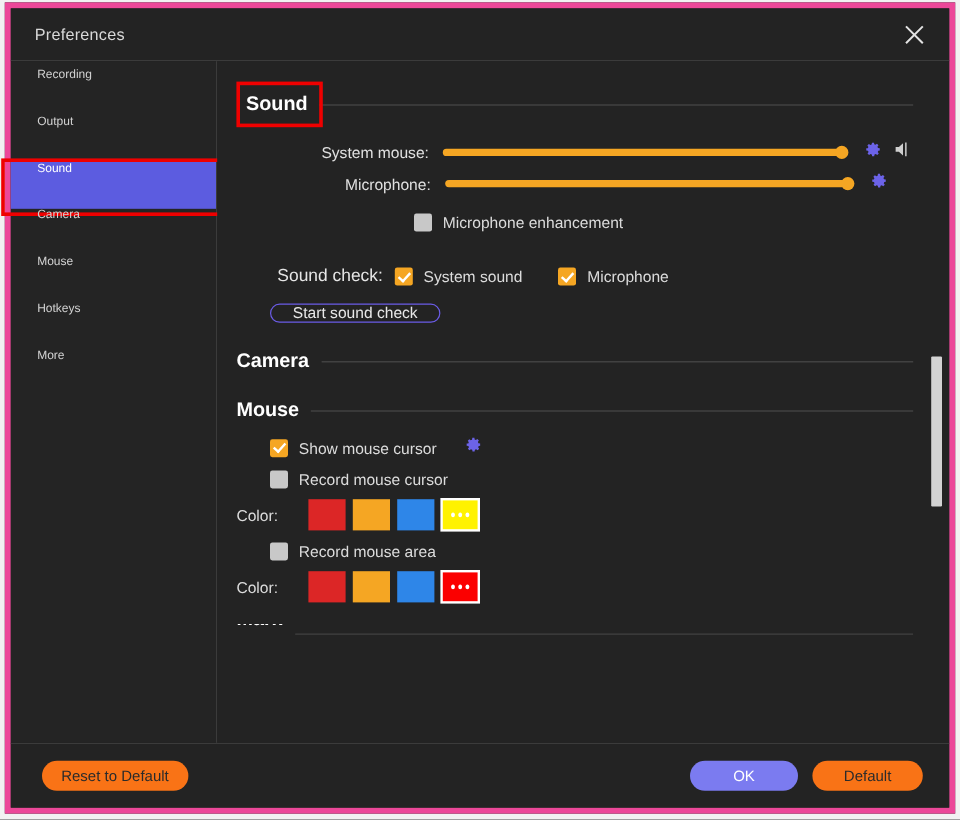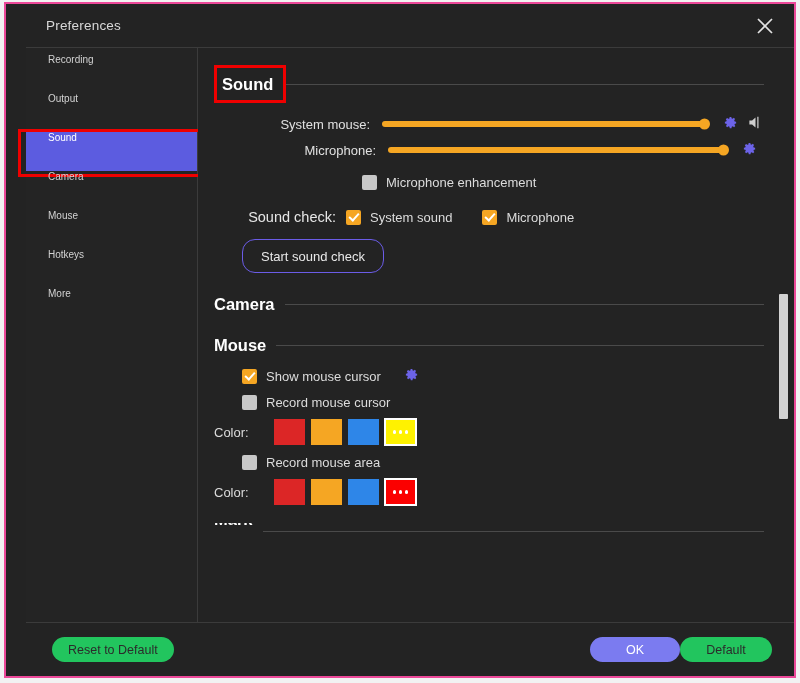--- a/index.html
+++ b/index.html
@@ -19,10 +19,9 @@
     width: 792px;
     height: 676px;
     background: #232323;
-    border: 2px solid #ec4899;
+    border: 5px solid #ec4899;
     display: flex;
     flex-direction: column;
-    padding-left: 20px;
   }
 
   

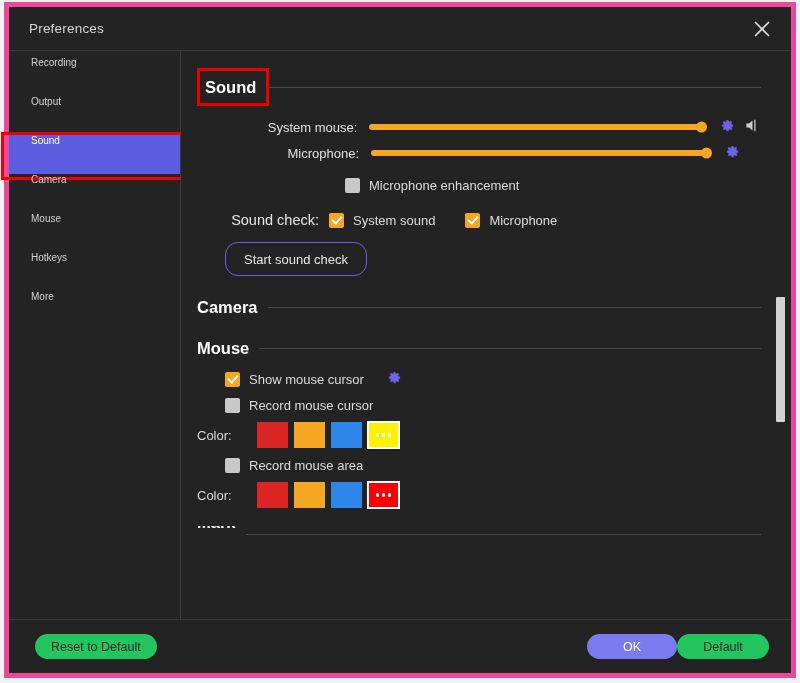--- a/index.html
+++ b/index.html
@@ -206,8 +206,8 @@
   
   .soundcheck-row {
     display: flex;
-    align-items: center;
-    margin-top: 14px;
+    align-items: flex-end;
+    margin-top: 24px;
     margin-left: 6px;
   }
   .soundcheck-title {

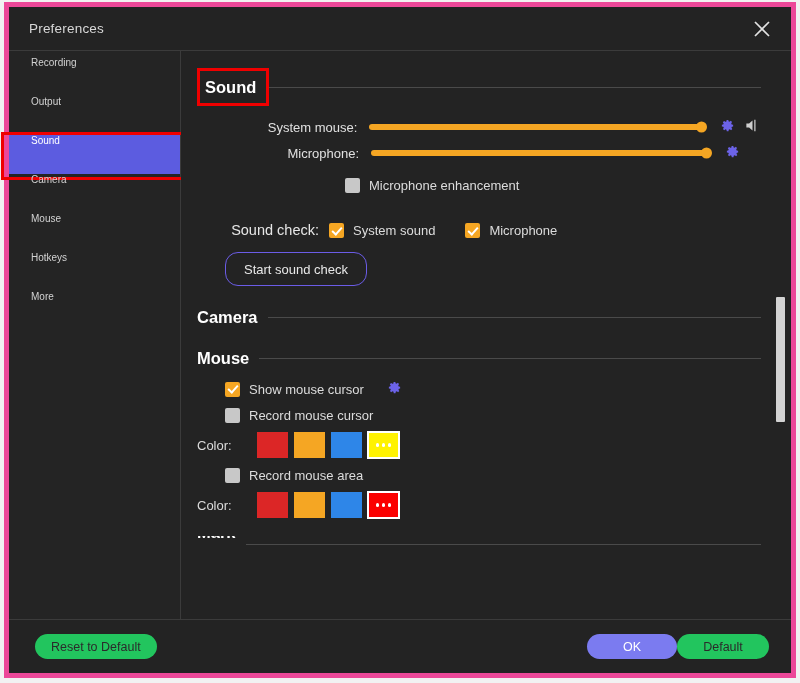--- a/index.html
+++ b/index.html
@@ -224,7 +224,7 @@
     display: inline-flex;
     align-items: center;
     justify-content: center;
-    height: 34px;
+    height: 16px;
     padding: 0 18px;
     border-radius: 13px;
     border: 1px solid #6b5ce7;

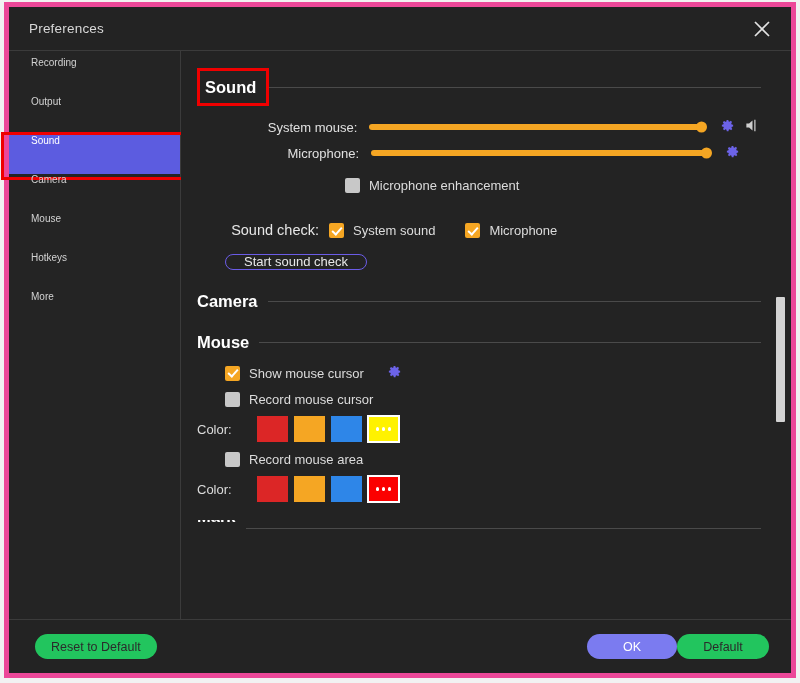--- a/index.html
+++ b/index.html
@@ -312,7 +312,7 @@
     font-size: 12.5px;
     cursor: pointer;
     font-family: "Liberation Sans", sans-serif;
-    background: #22c55e;
+    background: #f97316;
     color: #2b2b2b;
   }
   .fbtn.primary {

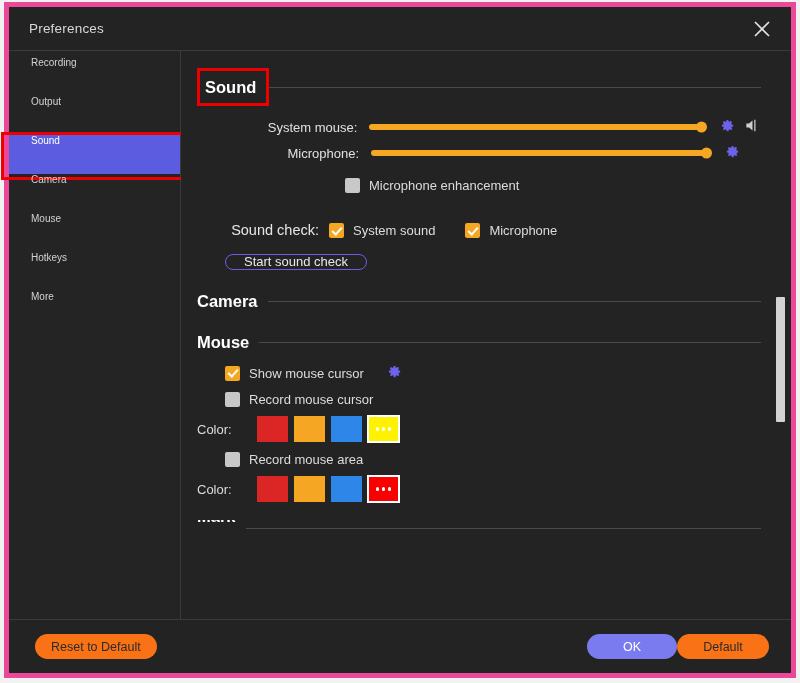--- a/index.html
+++ b/index.html
@@ -320,7 +320,7 @@
     color: #ffffff;
     min-width: 90px;
   }
-  .footer-right { display: flex; align-items: center; }
+  .footer-right { display: flex; gap: 12px; align-items: center; }
 
   .cut-head {
     margin-top: 14px;

